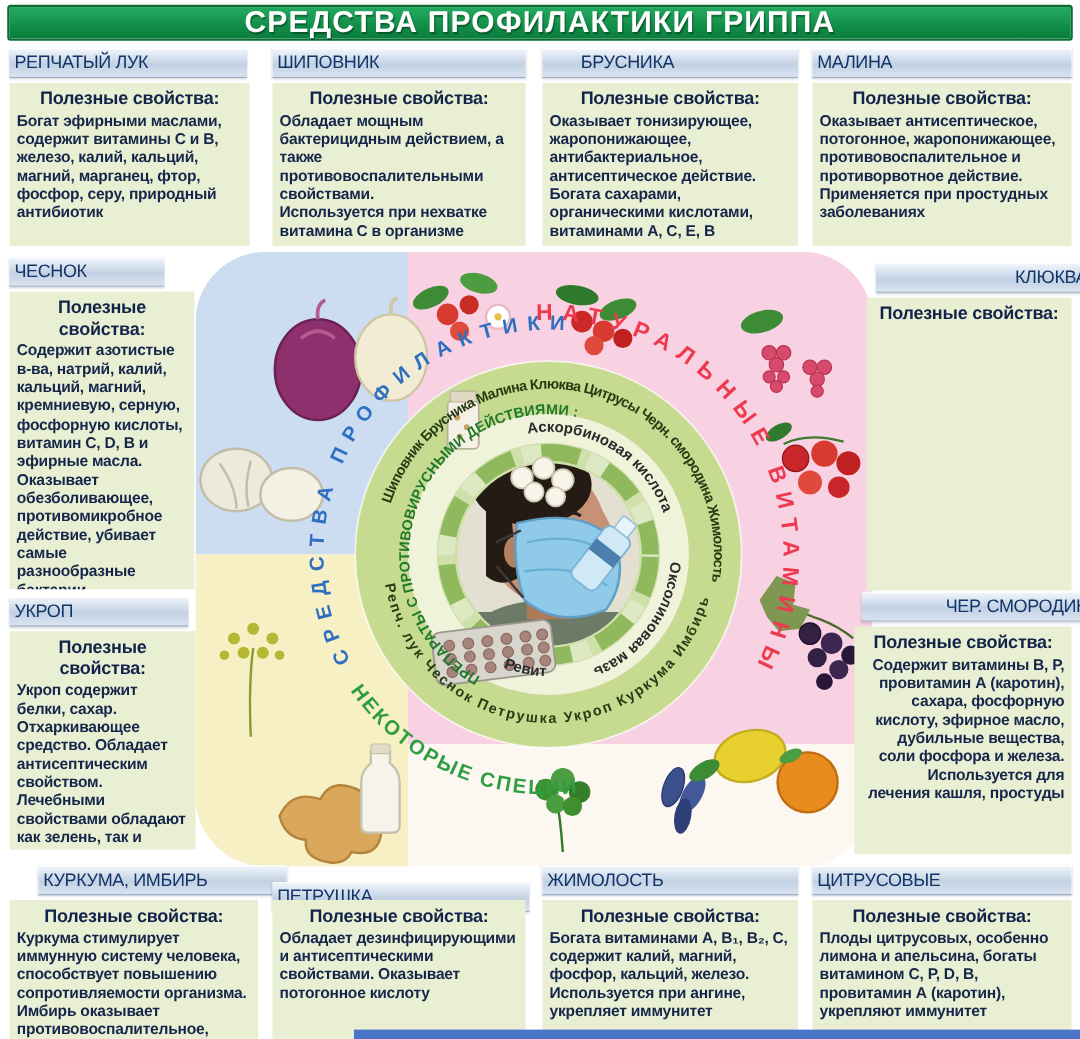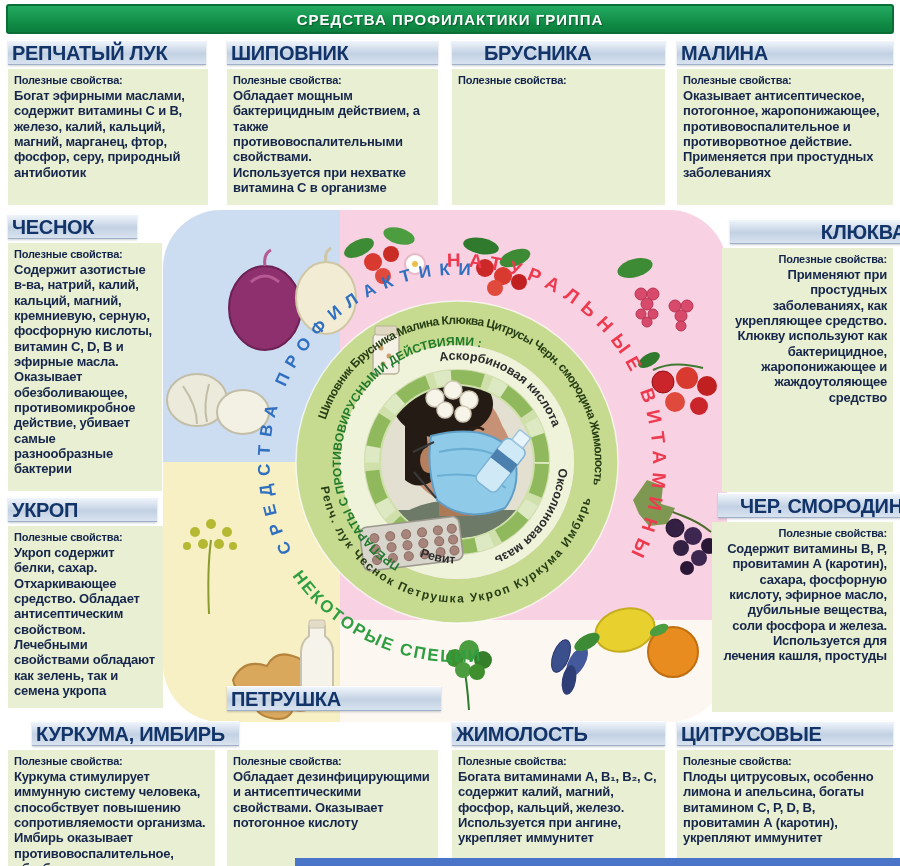--- a/index.html
+++ b/index.html
@@ -13,7 +13,7 @@
     background:linear-gradient(180deg,#23aa60,#0f8a44 70%,#0c7e3e);
     border:2px solid #0a6f36; border-radius:3px;
     display:flex; align-items:center; justify-content:center;
-    color:#ffffff; font-weight:bold; font-size:15px; letter-spacing:1px;
+    color:#ffffff; font-weight:bold; font-size:25px; letter-spacing:1px;
     text-shadow:1px 1px 1px rgba(0,0,0,.35);
   }
   .hdr {

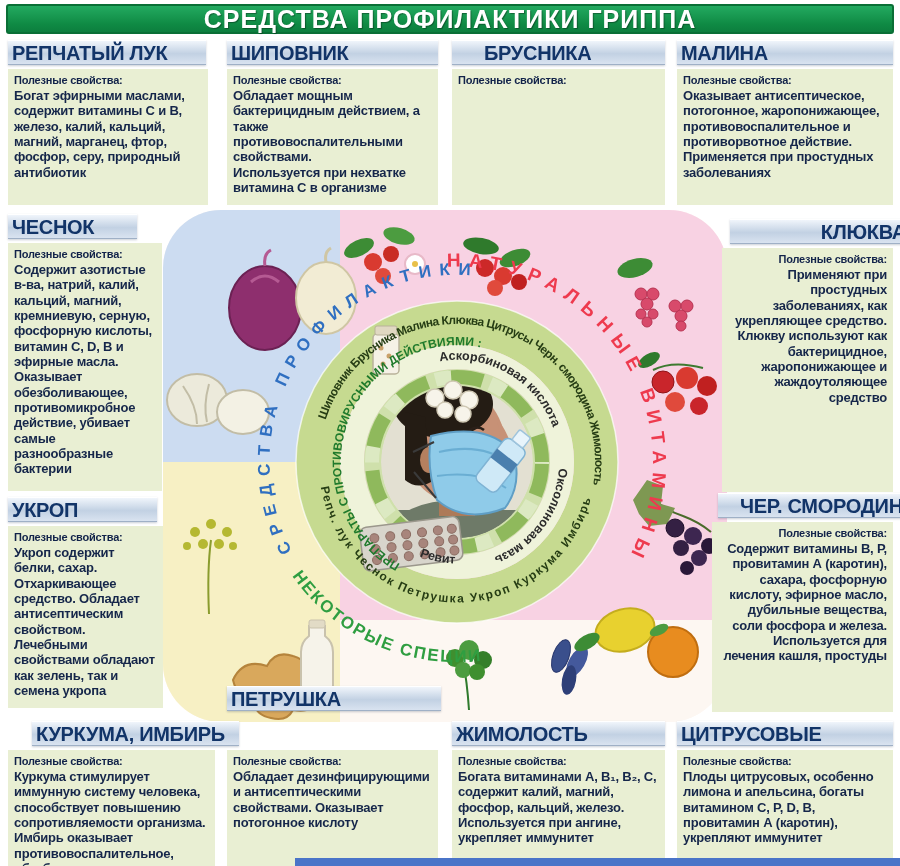--- a/index.html
+++ b/index.html
@@ -21,7 +21,7 @@
     background:linear-gradient(180deg,#f0f5fb,#c2d1e3 55%,#d9e3f0);
     border-top:1px solid #ffffff; border-bottom:1px solid #9fb0c6;
     box-shadow:0 1px 2px rgba(40,60,90,.25);
-    color:#123468; font-weight:bold; font-size:20px; line-height:24px;
+    color:#123468; font-weight:normal; font-size:15px; line-height:24px;
     padding-left:4px; letter-spacing:-0.3px; white-space:nowrap; overflow:hidden;
   }
   .txt {

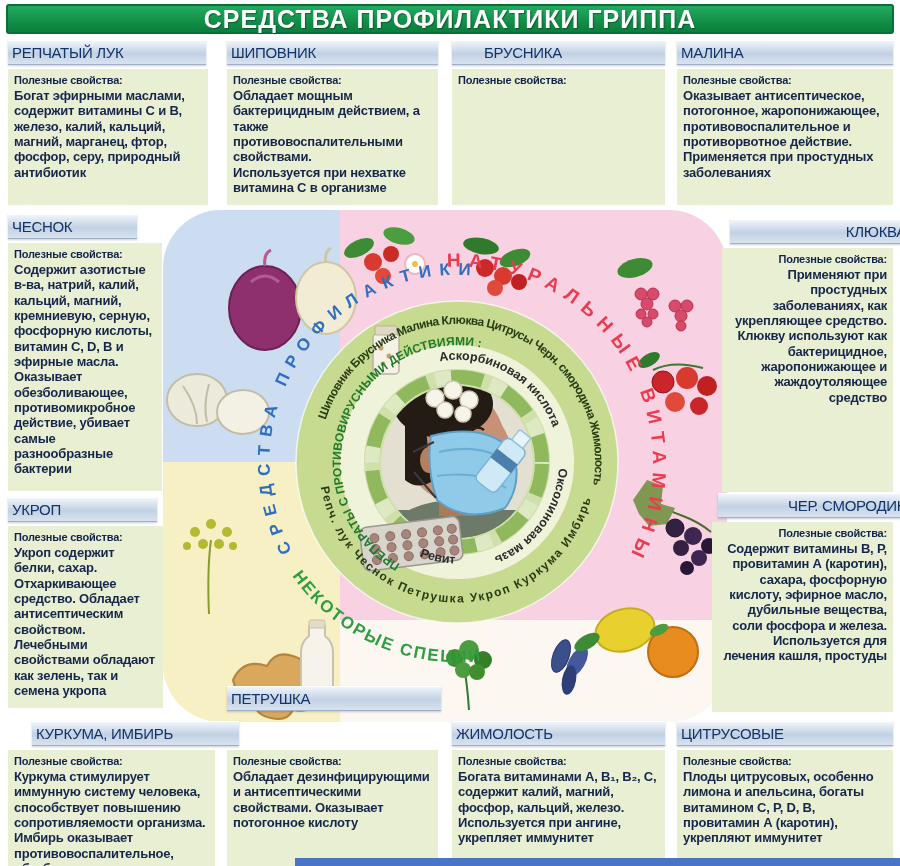--- a/index.html
+++ b/index.html
@@ -29,7 +29,7 @@
     color:#15264a; font-size:13px; font-weight:bold; line-height:1.18;
     white-space:pre-line; letter-spacing:-0.2px; overflow:hidden;
   }
-  .txt .pl { font-size:11px; margin-bottom:1px; color:#12234a; }
+  .txt .pl { font-size:15px; margin-bottom:1px; color:#12234a;text-align:center; }
   .right { text-align:right; }
   .quad-wrap {
     position:absolute; left:163px; top:210px; width:564px; height:512px;

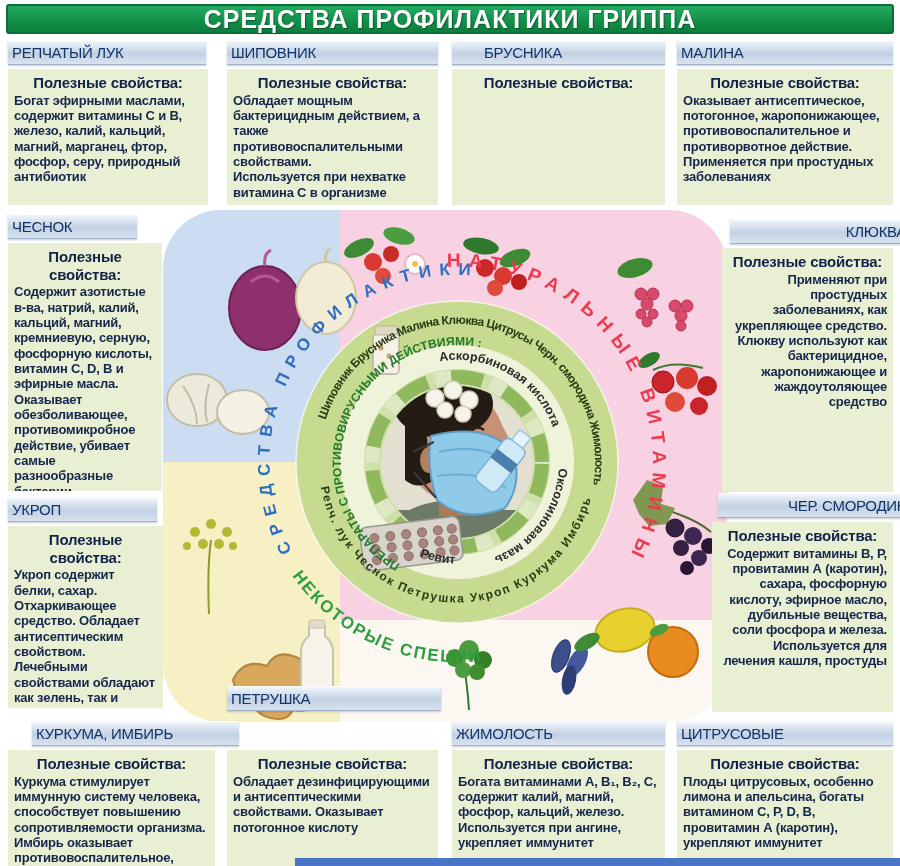--- a/index.html
+++ b/index.html
@@ -283,7 +283,7 @@
 Используется при нехватке витамина С в организме</span></div>
 
   <div class="hdr" style="left:452px; top:40px; width:213px;padding-left:32px;"><span>БРУСНИКА</span></div>
-  <div class="txt" style="left:452px; top:69px; width:213px; height:136px;"><div class="pl">Полезные свойства:</div></div>
+  <div class="txt" style="left:452px; top:69px; width:213px; height:136px;"><div class="pl">Полезные свойства:</div><span>Оказывает тонизирующее, жаропонижающее, антибактериальное, антисептическое действие. Богата сахарами, органическими кислотами, витаминами А, С, Е, В</span></div>
 
   <div class="hdr" style="left:677px; top:40px; width:216px;"><span>МАЛИНА</span></div>
   <div class="txt" style="left:677px; top:69px; width:216px; height:136px;"><div class="pl">Полезные свойства:</div><span>Оказывает антисептическое, потогонное, жаропонижающее, противовоспалительное и противорвотное действие. Применяется при простудных заболеваниях</span></div>

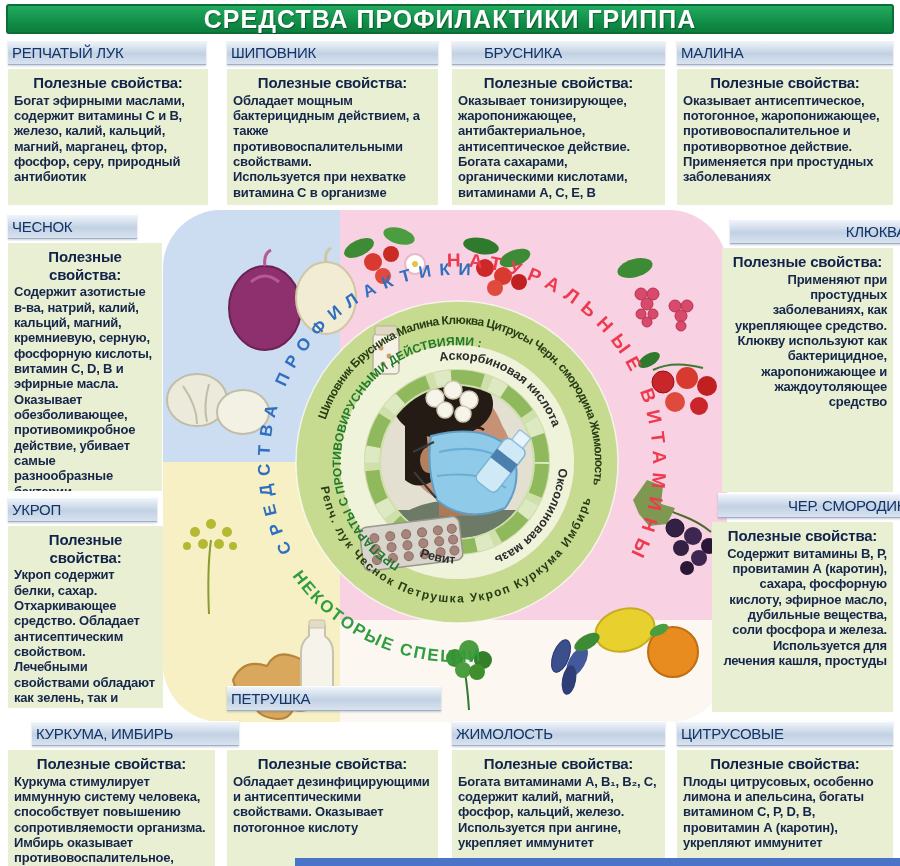--- a/index.html
+++ b/index.html
@@ -292,8 +292,7 @@
   <div class="txt" style="left:8px; top:243px; width:154px; height:248px;"><div class="pl">Полезные свойства:</div><span>Содержит азотистые в-ва, натрий, калий, кальций, магний, кремниевую, серную, фосфорную кислоты, витамин C, D, B и эфирные масла. Оказывает обезболивающее, противомикробное действие, убивает самые разнообразные бактерии</span></div>
 
   <div class="hdr right" style="left:730px; top:219px; width:180px; padding-right:4px;"><span>КЛЮКВА</span></div>
-  <div class="txt right" style="left:722px; top:248px; width:171px; height:244px;"><div class="pl">Полезные свойства:</div><span>Применяют при простудных заболеваниях, как укрепляющее средство.
-Клюкву используют как бактерицидное, жаропонижающее и жаждоутоляющее средство</span></div>
+  <div class="txt right" style="left:722px; top:248px; width:171px; height:244px;"><div class="pl">Полезные свойства:</div></div>
 
   <div class="hdr" style="left:8px; top:497px; width:149px;"><span>УКРОП</span></div>
   <div class="txt" style="left:8px; top:526px; width:155px; height:182px;"><div class="pl">Полезные свойства:</div><span>Укроп содержит белки, сахар. Отхаркивающее средство. Обладает антисептическим свойством. Лечебными свойствами обладают как зелень, так и семена укропа</span></div>

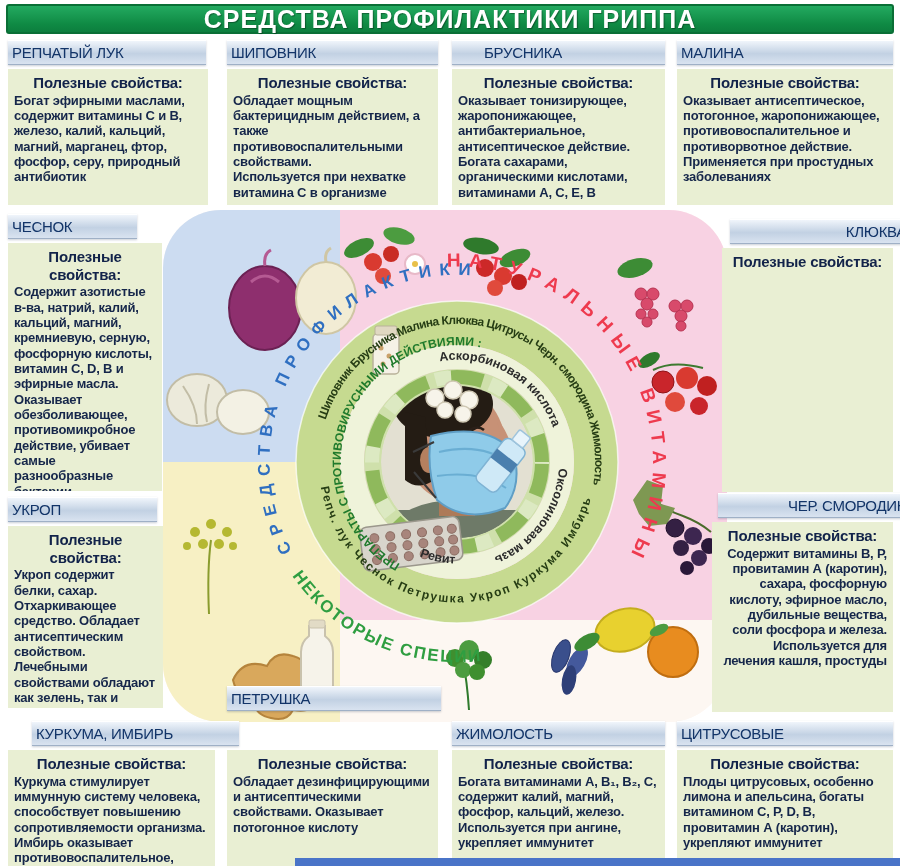--- a/index.html
+++ b/index.html
@@ -304,7 +304,7 @@
   <div class="txt" style="left:8px; top:750px; width:207px; height:116px;"><div class="pl">Полезные свойства:</div><span>Куркума стимулирует иммунную систему человека, способствует повышению сопротивляемости организма.
 Имбирь оказывает противовоспалительное, обезболивающее</span></div>
 
-  <div class="hdr" style="left:227px; top:686px; width:214px;"><span>ПЕТРУШКА</span></div>
+  <div class="hdr" style="left:227px; top:735px; width:214px;"><span>ПЕТРУШКА</span></div>
   <div class="txt" style="left:227px; top:750px; width:211px; height:116px;"><div class="pl">Полезные свойства:</div><span>Обладает дезинфицирующими и антисептическими свойствами. Оказывает потогонное кислоту</span></div>
 
   <div class="hdr" style="left:452px; top:721px; width:213px;"><span>ЖИМОЛОСТЬ</span></div>

